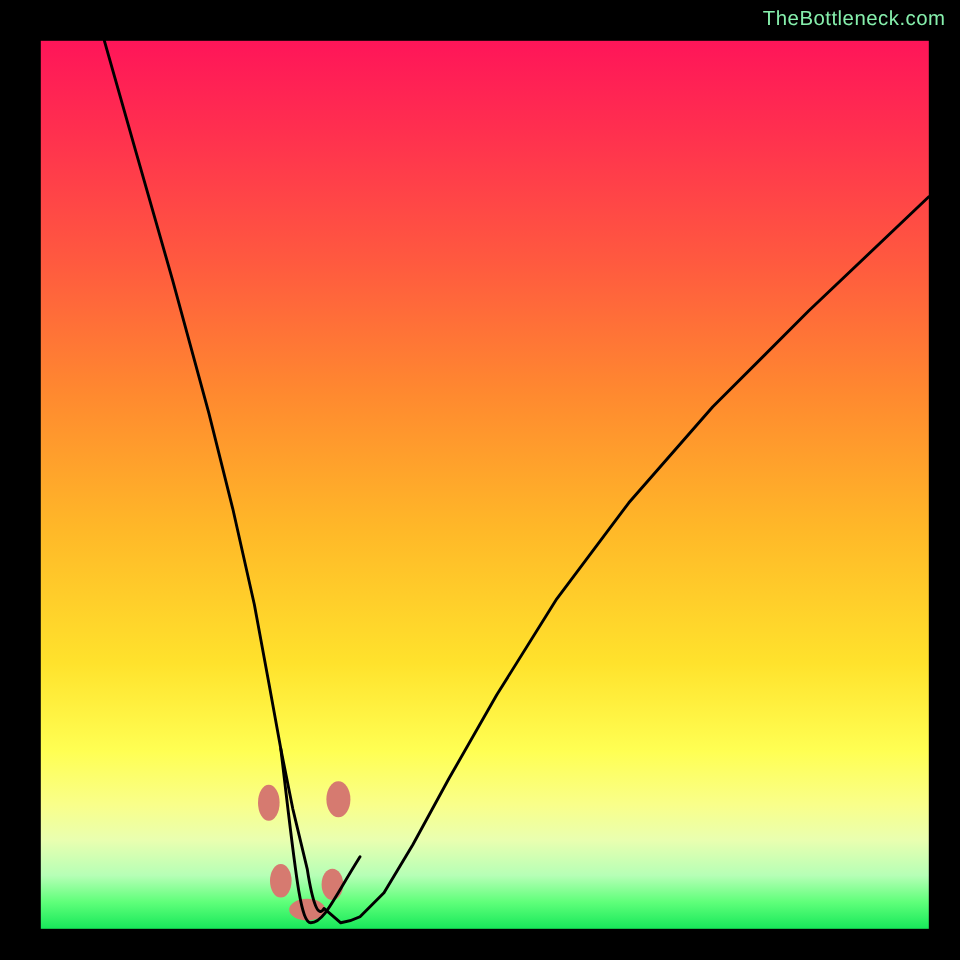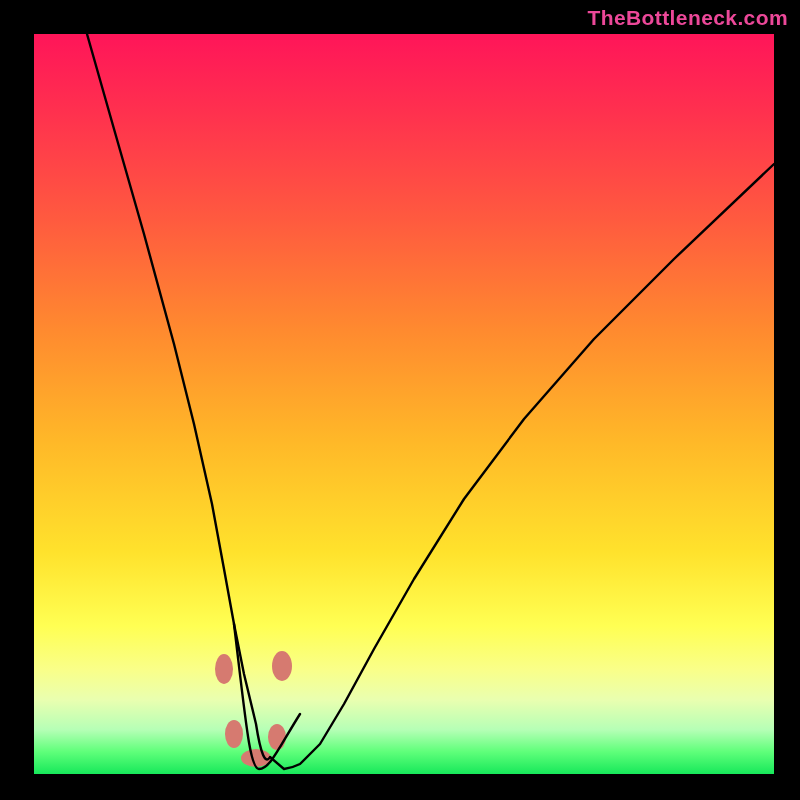--- a/index.html
+++ b/index.html
@@ -43,10 +43,10 @@
     position: absolute;
     top: 6px;
     right: 12px;
-    color: #ec4899;
-    font-size: 21px;
+    color: #86efac;
+    font-size: 17px;
     letter-spacing: 0.4px;
-    font-weight: 700;
+    font-weight: 400;
   }
   svg.curve {
     position: absolute;

